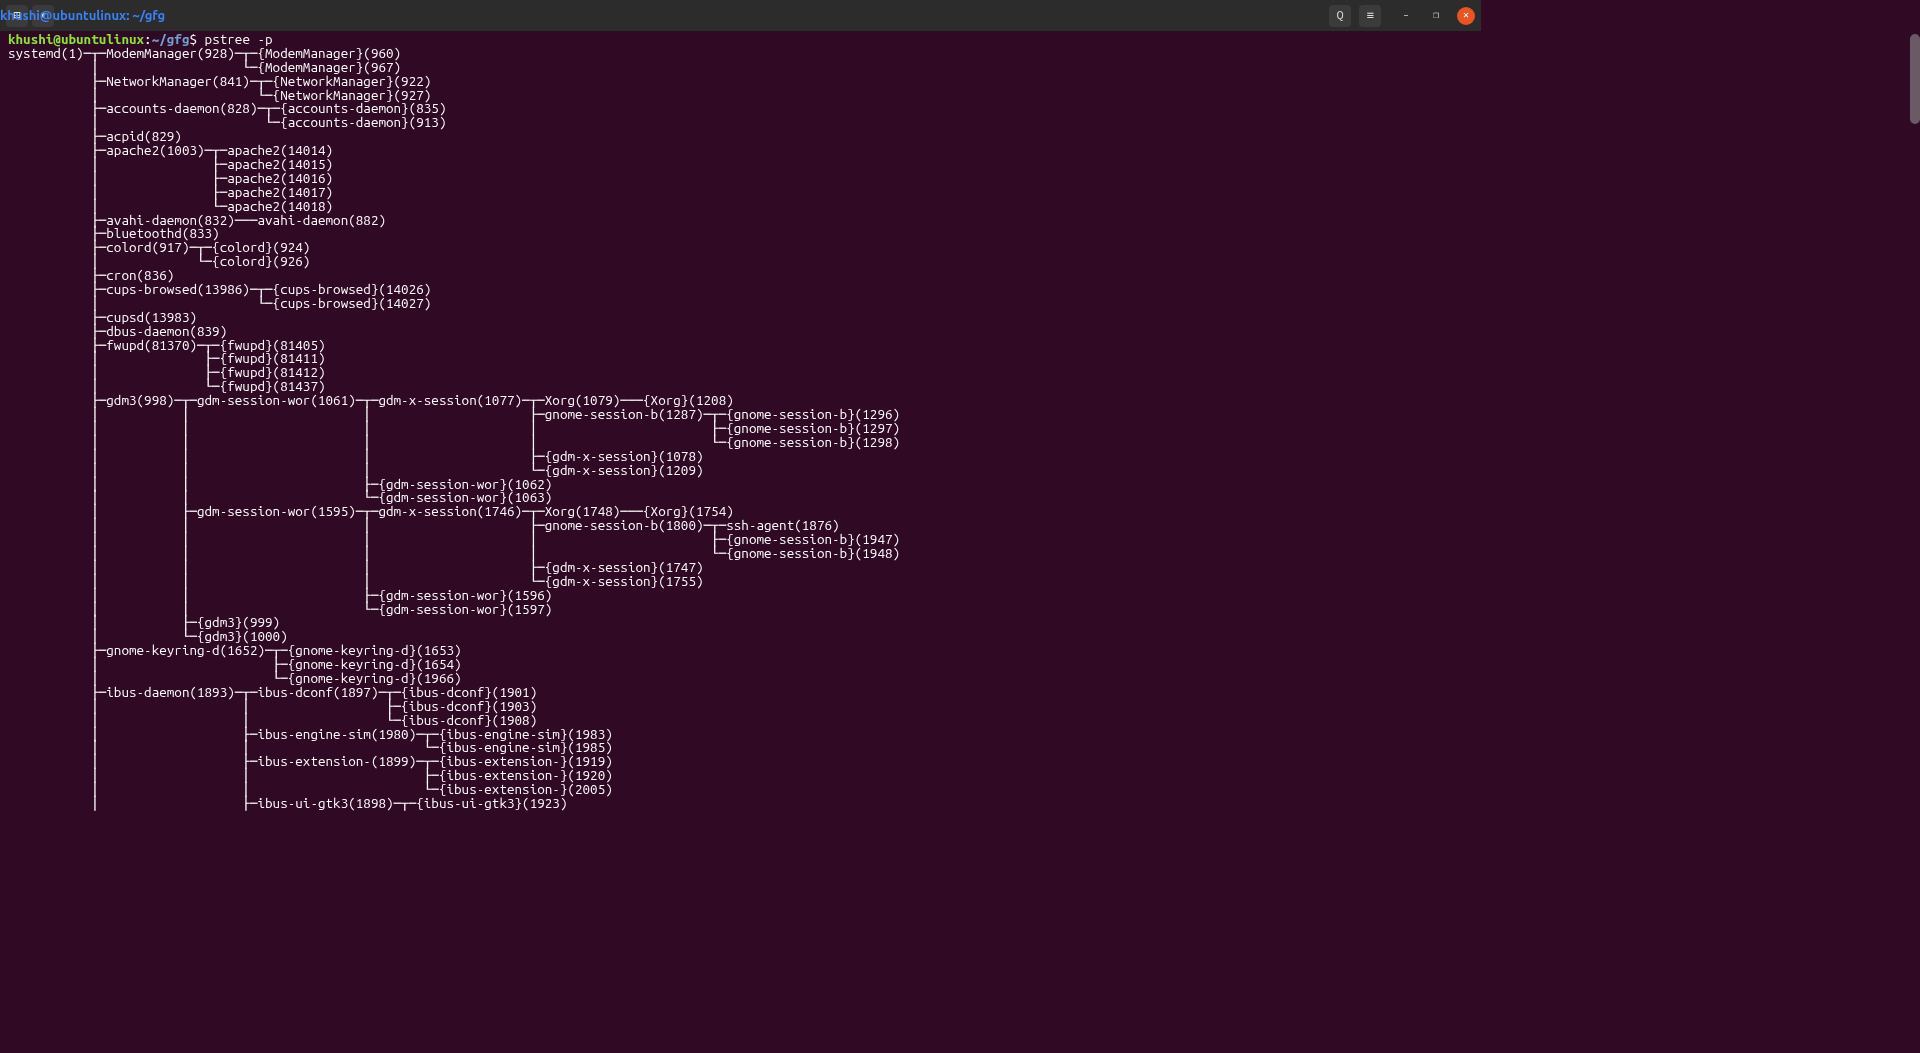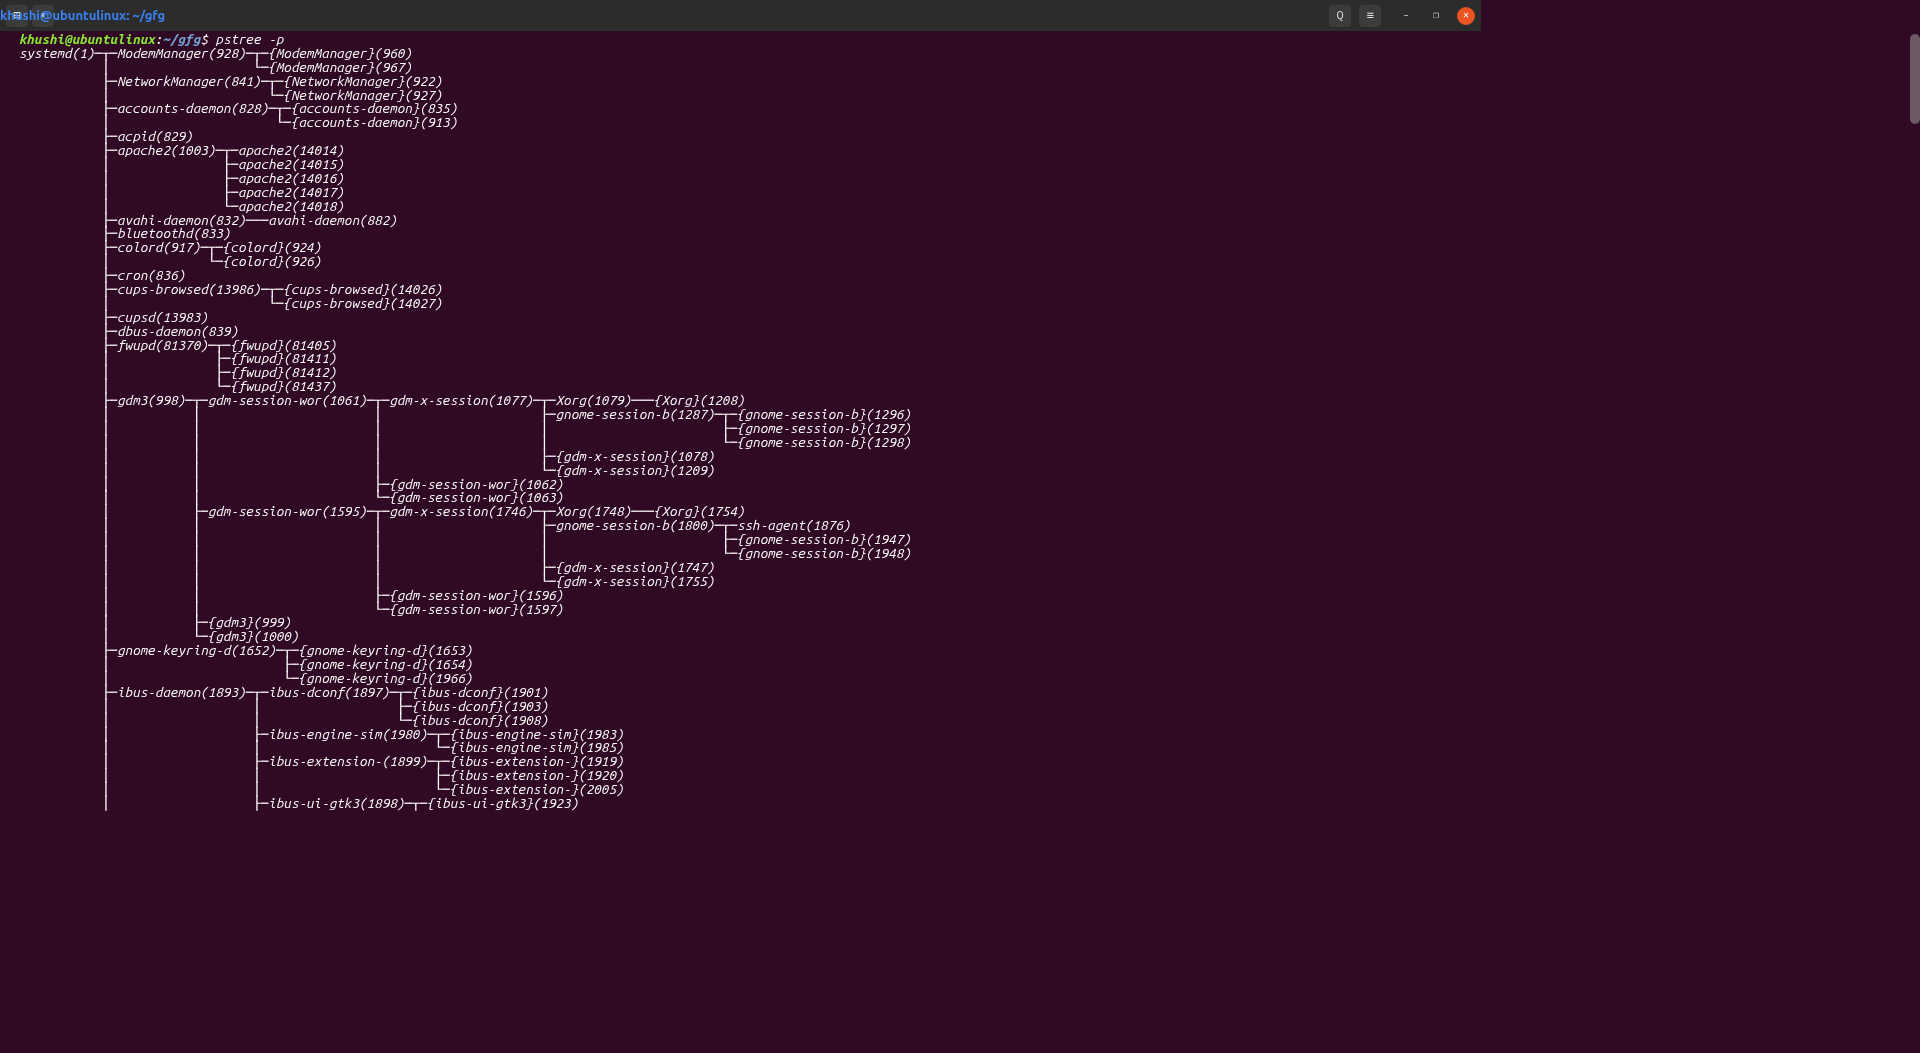--- a/index.html
+++ b/index.html
@@ -62,10 +62,9 @@
   }
   .window-ctrl.close { background: #e95420; color:#fff; }
   .terminal {
-    padding: 2px 4px 4px 19px;
+    padding: 2px 4px 4px 8px;
     white-space: pre;
     letter-spacing: 0;
-    font-style: italic;
   }
   .prompt-user { color: #8ae234; font-weight: bold; }
   .prompt-path { color: #729fcf; font-weight: bold; }

